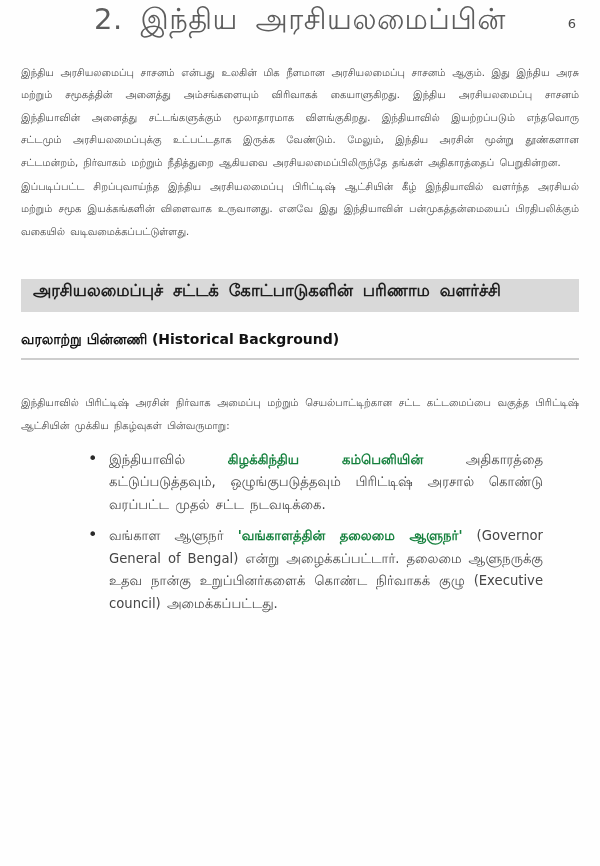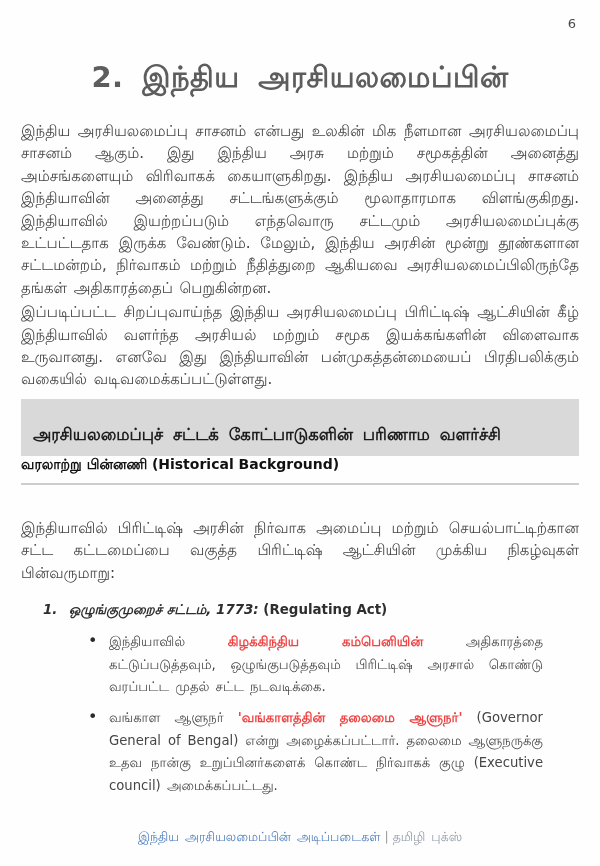--- a/index.html
+++ b/index.html
@@ -22,11 +22,10 @@
     color: #4a4a4a;
   }
   .doc-title {
-    padding-top: 58px;
     text-align: center;
     font-size: 29px;
     line-height: 38px;
-    font-weight: bold;
+    font-weight: normal;
     color: #5d5d5d;
     letter-spacing: 0.5px;
     word-spacing: 8px;

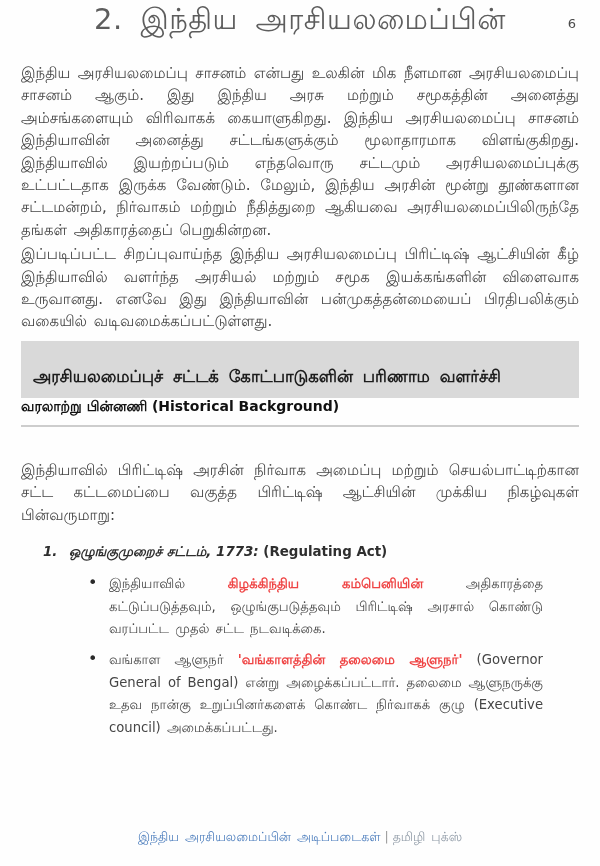--- a/index.html
+++ b/index.html
@@ -35,7 +35,7 @@
   }
   .body-para {
     margin-top: 16px;
-    font-size: 15px;
+    font-size: 10px;
     line-height: 22.4px;
     text-align: justify;
     color: #454545;

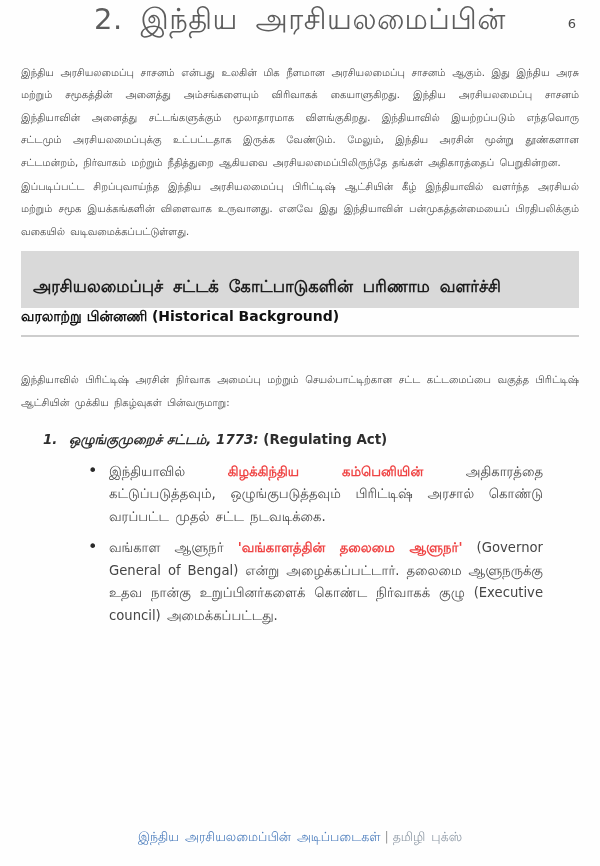--- a/index.html
+++ b/index.html
@@ -43,9 +43,9 @@
   }
   .body-para.tight { margin-top: 2px; }
   .section-bar {
-    margin-top: 8px;
+    margin-top: 36px;
     background: #d9d9d9;
-    padding: 26px 12px 10px 12px;
+    padding: 2px 12px 10px 12px;
     font-size: 16.5px;
     font-weight: bold;
     color: #1c1c1c;

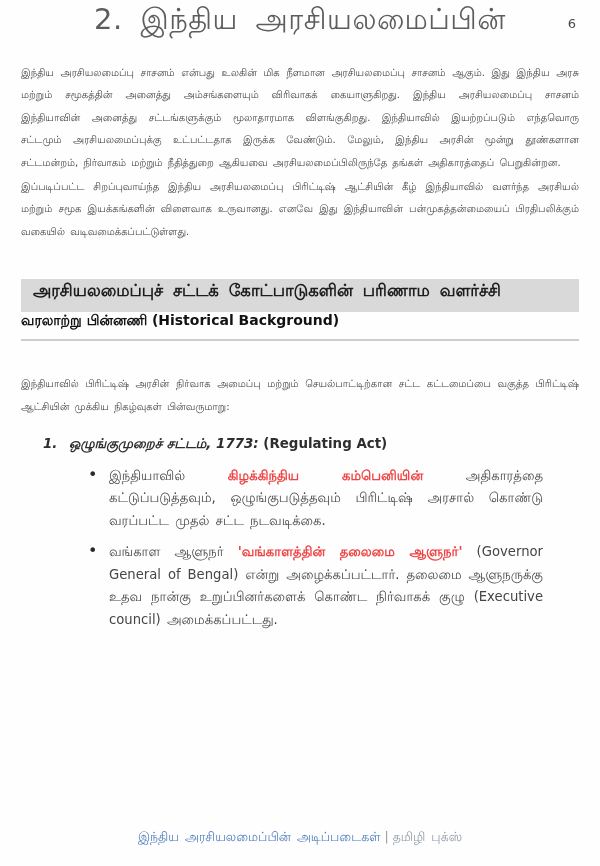--- a/index.html
+++ b/index.html
@@ -52,6 +52,7 @@
     word-spacing: 4px;
   }
   .sub-heading {
+    margin-top: 19px;
     padding-bottom: 9px;
     border-bottom: 2px solid #cdcdcd;
     font-size: 14px;

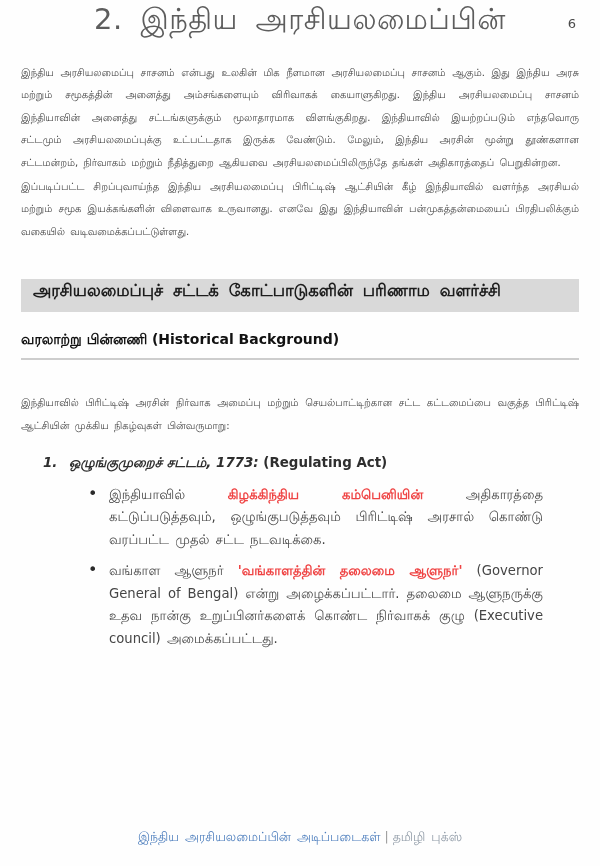--- a/index.html
+++ b/index.html
@@ -131,10 +131,6 @@
 
     <p class="body-para" style="margin-top:32px">இந்தியாவில் பிரிட்டிஷ் அரசின் நிர்வாக அமைப்பு மற்றும் செயல்பாட்டிற்கான சட்ட கட்டமைப்பை வகுத்த பிரிட்டிஷ் ஆட்சியின் முக்கிய நிகழ்வுகள் பின்வருமாறு:</p>
 
-    <div class="act-heading">
-      <span class="act-number">1.</span><span>ஒழுங்குமுறைச் சட்டம், 1773:</span>
-      <span class="english">(Regulating Act)</span>
-    </div>
 
     <ul class="bullets">
       <li><span>இந்தியாவில் </span><span class="b">கிழக்கிந்திய கம்பெனியின்</span><span> அதிகாரத்தை கட்டுப்படுத்தவும், ஒழுங்குபடுத்தவும் பிரிட்டிஷ் அரசால் கொண்டு வரப்பட்ட முதல் சட்ட நடவடிக்கை.</span></li>

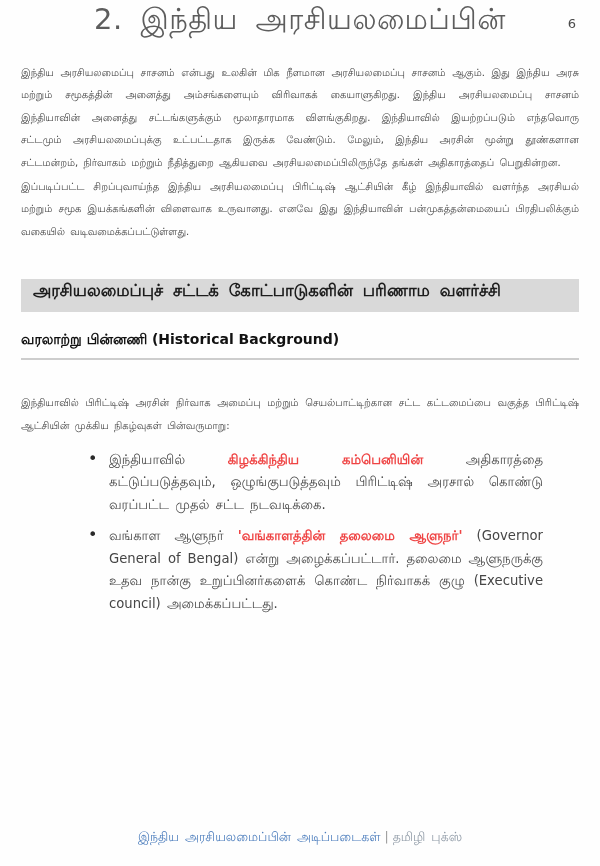--- a/index.html
+++ b/index.html
@@ -91,7 +91,7 @@
     font-size: 16px;
     color: #2a2a2a;
   }
-  .b { font-weight: bold; color: #ef4444; }
+  .b { font-weight: bold; color: #15803d; }
   .footer {
     position: absolute;
     bottom: 20px;

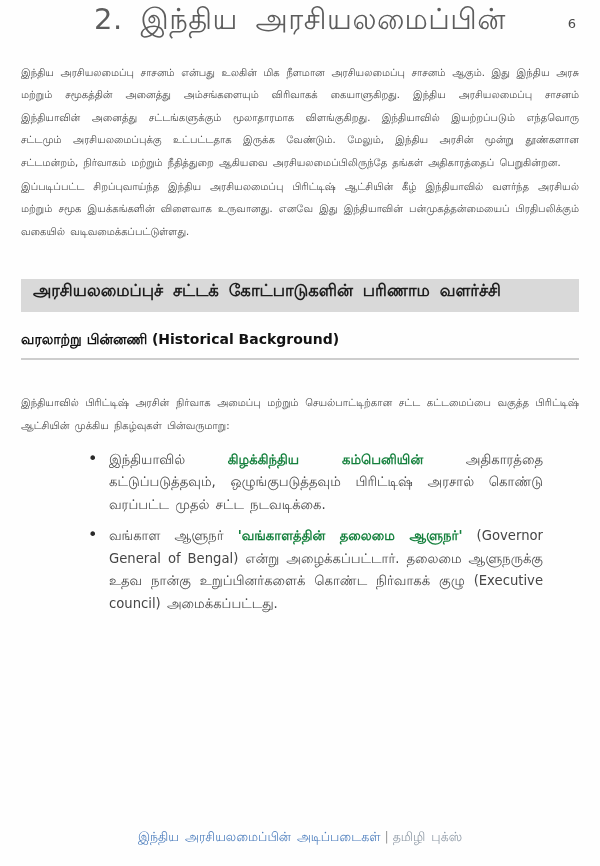--- a/index.html
+++ b/index.html
@@ -140,9 +140,6 @@
 
   </div>
 
-  <div class="footer">
-    <span class="footer-title">இந்திய அரசியலமைப்பின் அடிப்படைகள்</span><span class="footer-sep">|</span><span class="footer-brand">தமிழி புக்ஸ்</span>
-  </div>
 
 </div>
 

